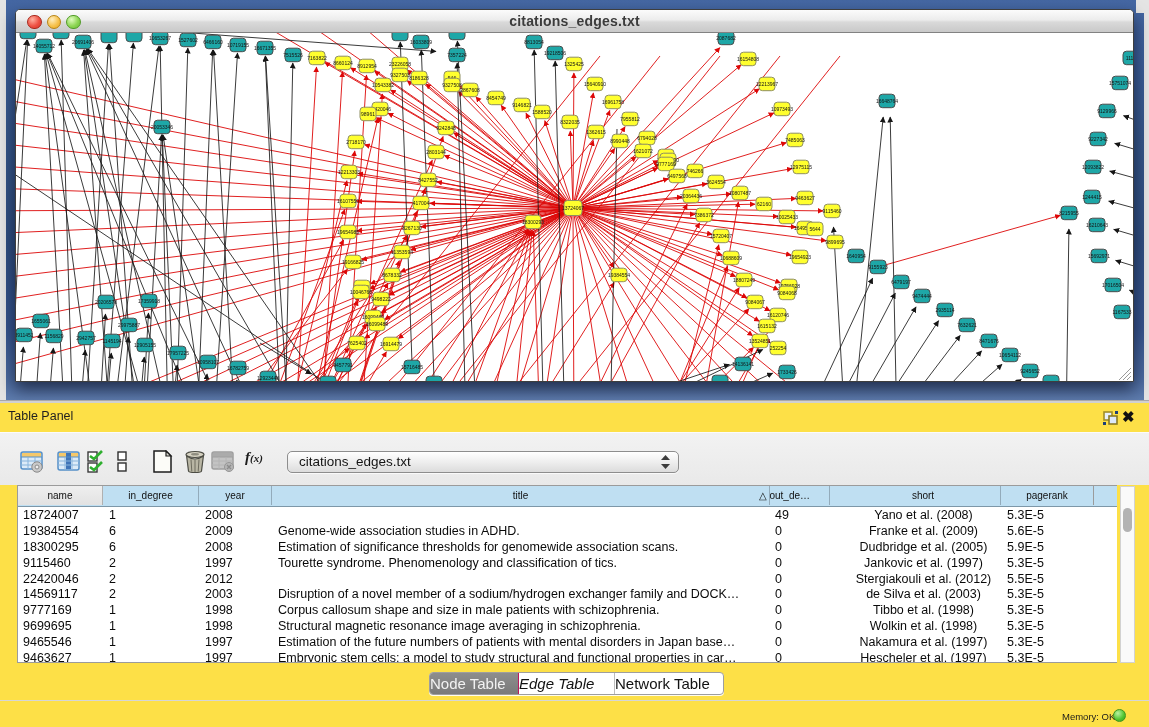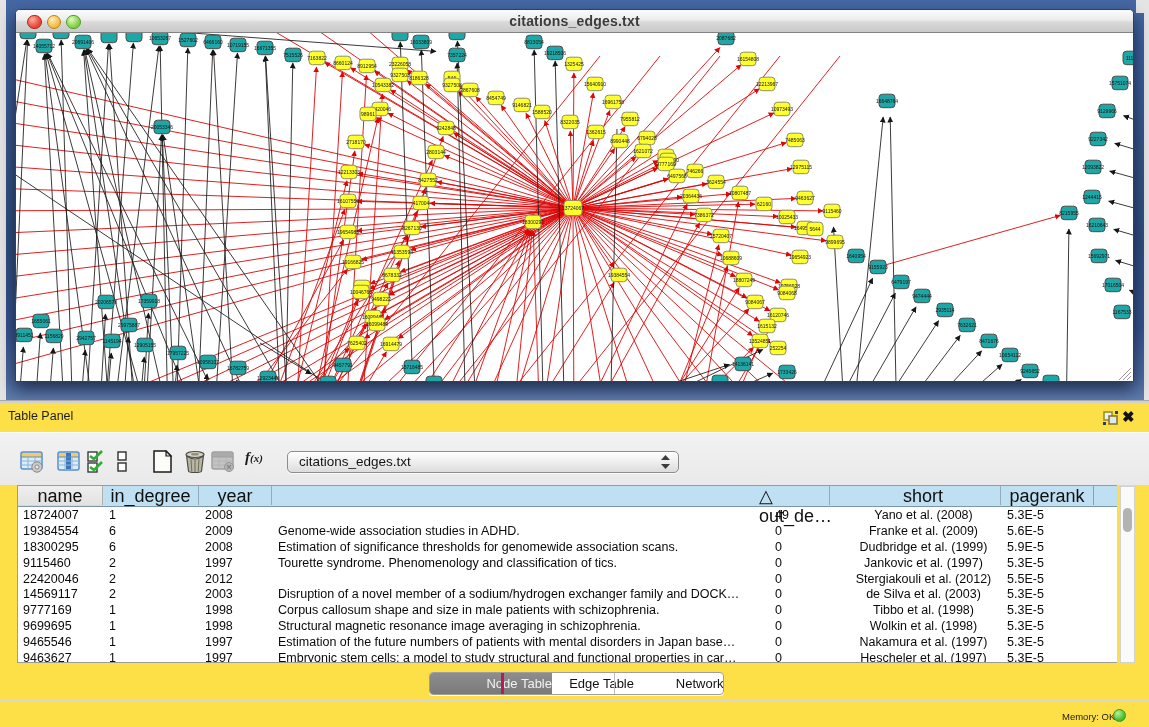--- a/index.html
+++ b/index.html
@@ -39,7 +39,7 @@
  border:1px solid #9b9b9b;border-right:none;box-sizing:border-box;overflow:hidden;}
 #thead{position:absolute;left:0;top:0;width:100%;height:20px;background:#bfdff2;
  border-bottom:1px solid #7d97a8;}
-.th{position:absolute;top:0;height:19px;font-size:18px;color:#101010;text-align:center;
+.th{position:absolute;top:0;height:19px;font-size:10px;color:#101010;text-align:center;
  line-height:20px;border-right:1px solid #93abbb;box-sizing:border-box;}
 #th1{left:0;width:85px;background:linear-gradient(180deg,#efefef,#e2e2e2);border-right:1px solid #b0b0b0;}
 #th2{left:85px;width:96px;}

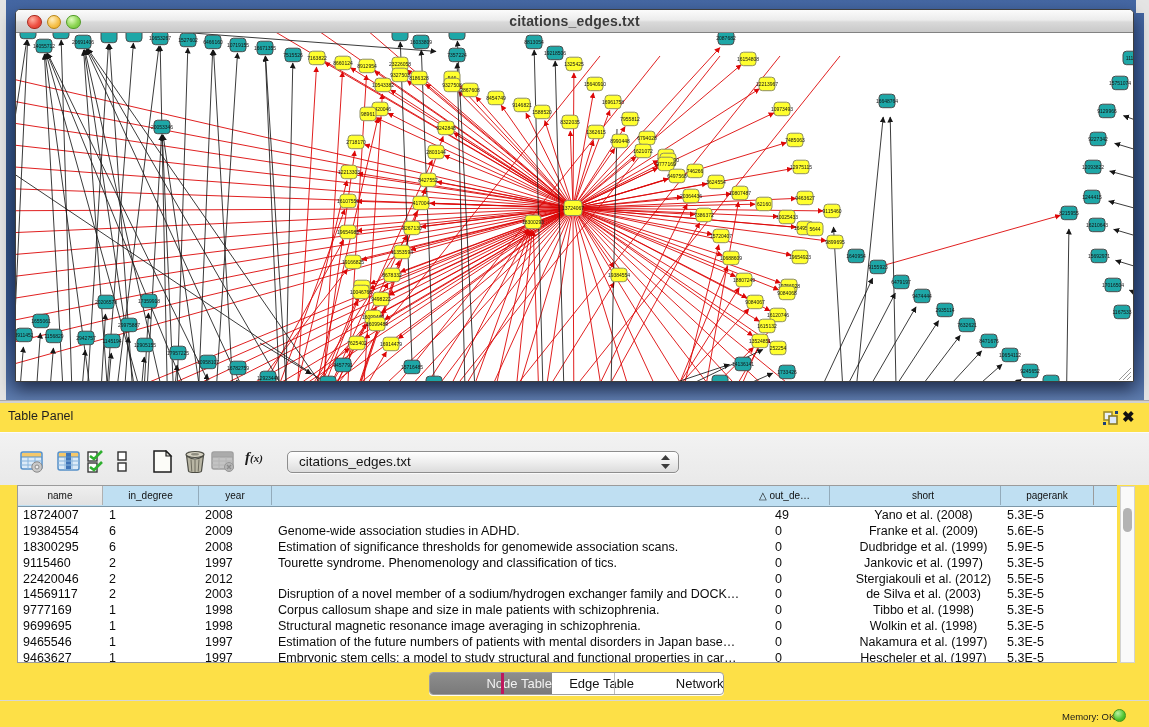--- a/index.html
+++ b/index.html
@@ -695,6 +695,7 @@
       <div class="th" id="th1">name</div>
       <div class="th" id="th2">in_degree</div>
       <div class="th" id="th3">year</div>
+      <div class="th" id="th4">title</div>
       <div class="th" id="th5">△ out_de…</div>
       <div class="th" id="th6">short</div>
       <div class="th" id="th7">pagerank</div>

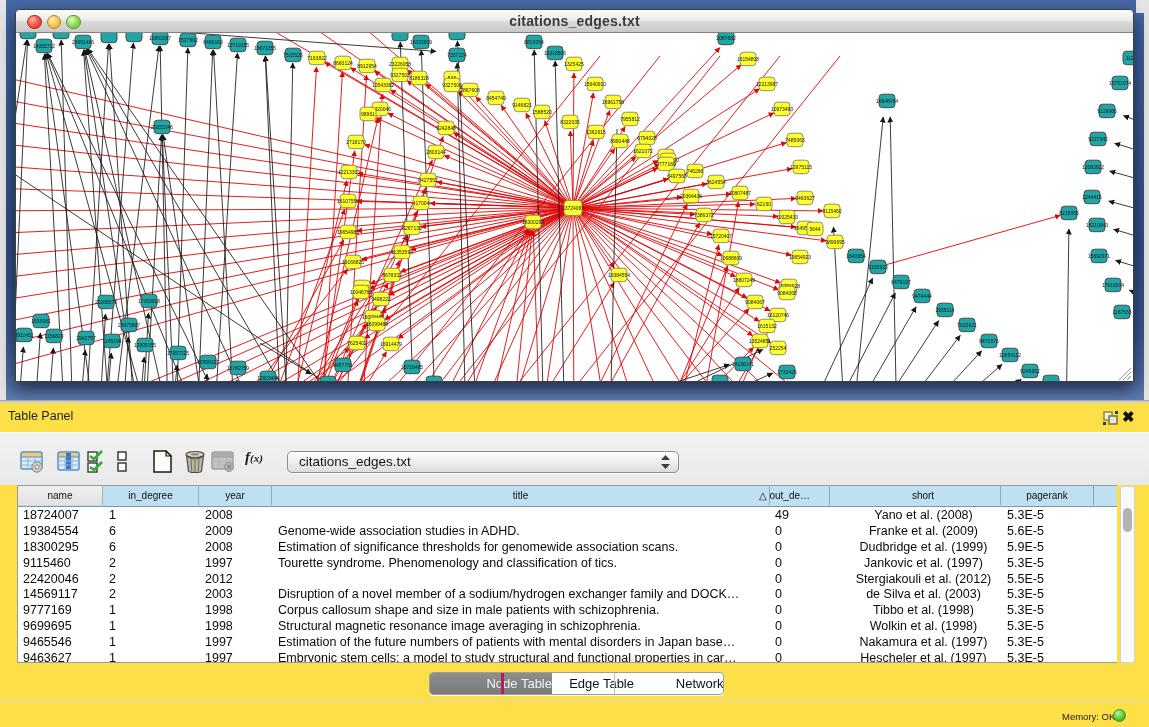--- a/index.html
+++ b/index.html
@@ -724,7 +724,7 @@
           <div class="c c3">2008</div>
           <div class="c c4">Estimation of significance thresholds for genomewide association scans.</div>
           <div class="c c5">0</div>
-          <div class="c c6">Dudbridge et al. (1999)</div>
+          <div class="c c6">Dudbridge et al. (2005)</div>
           <div class="c c7">5.9E‑5</div>
         </div>
 <div class="tr">

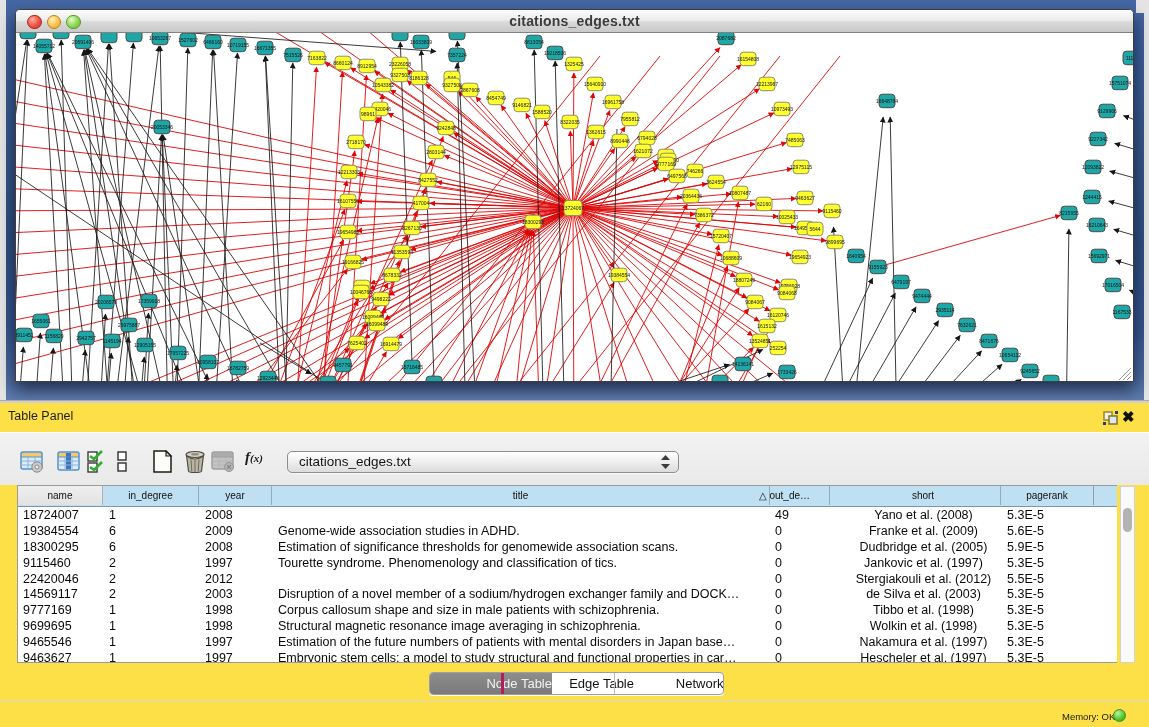--- a/index.html
+++ b/index.html
@@ -63,7 +63,7 @@
 #vthumb{position:absolute;left:2px;top:21px;width:9px;height:24px;background:#b3b3b3;border-radius:5px;}
 #seg{position:absolute;left:429px;top:272px;width:293px;height:21px;border:1px solid #9e9e9e;
  border-radius:4px;background:#fff;overflow:hidden;box-shadow:0 1px 0 rgba(255,255,255,.9);}
-.sg{position:absolute;top:0;height:21px;font-size:13px;line-height:21px;text-align:right;color:#111;padding-left:34px;}
+.sg{position:absolute;top:0;height:21px;font-size:15px;line-height:21px;text-align:left;color:#111;}
 #sg1{left:0;width:88px;background:linear-gradient(180deg,#8d8d8d,#7a7a7a);color:#f2f2f2;}
 #sg2{left:71px;width:96px;border-left:3px solid #be185d;}
 #sg3{left:184px;width:109px;border-left:1px solid #bdbdbd;}

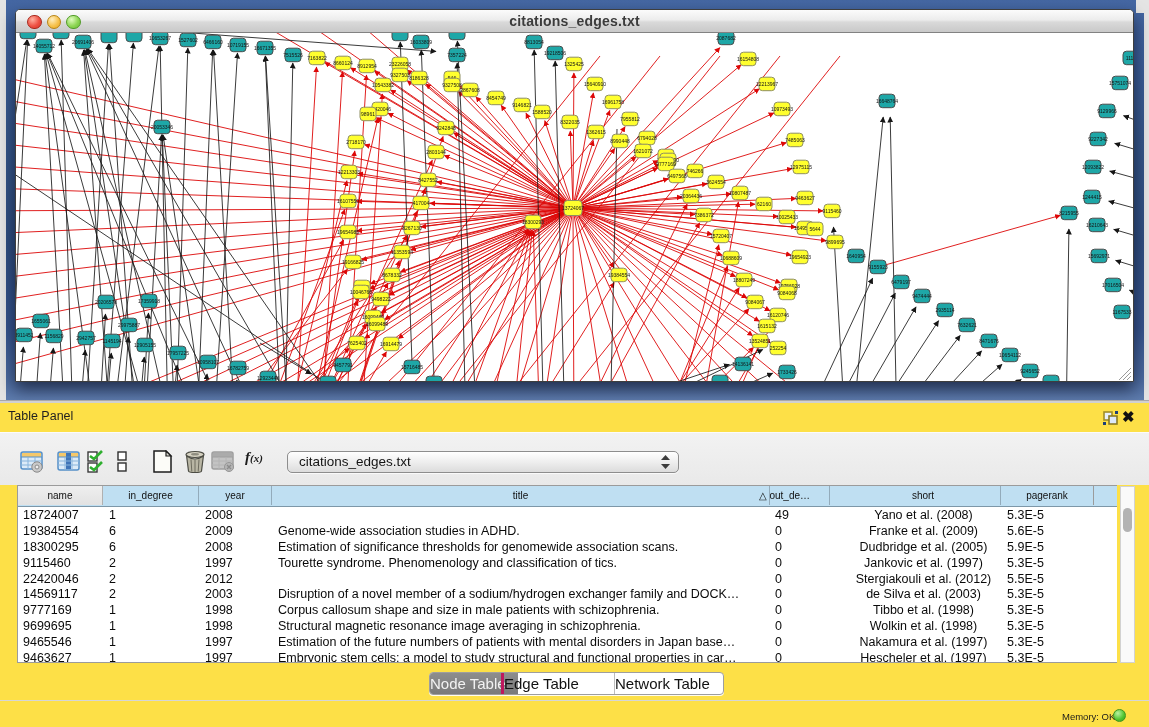--- a/index.html
+++ b/index.html
@@ -65,7 +65,7 @@
  border-radius:4px;background:#fff;overflow:hidden;box-shadow:0 1px 0 rgba(255,255,255,.9);}
 .sg{position:absolute;top:0;height:21px;font-size:15px;line-height:21px;text-align:left;color:#111;}
 #sg1{left:0;width:88px;background:linear-gradient(180deg,#8d8d8d,#7a7a7a);color:#f2f2f2;}
-#sg2{left:71px;width:96px;border-left:3px solid #be185d;}
+#sg2{left:88px;width:96px;border-left:1px solid #be185d;font-style:italic;}
 #sg3{left:184px;width:109px;border-left:1px solid #bdbdbd;}
 #statline{position:absolute;left:0;top:300px;width:100%;height:1px;background:#d6d6d6;}
 #mem{position:absolute;left:1062px;top:311px;font-size:9.5px;color:#1a1a1a;}

